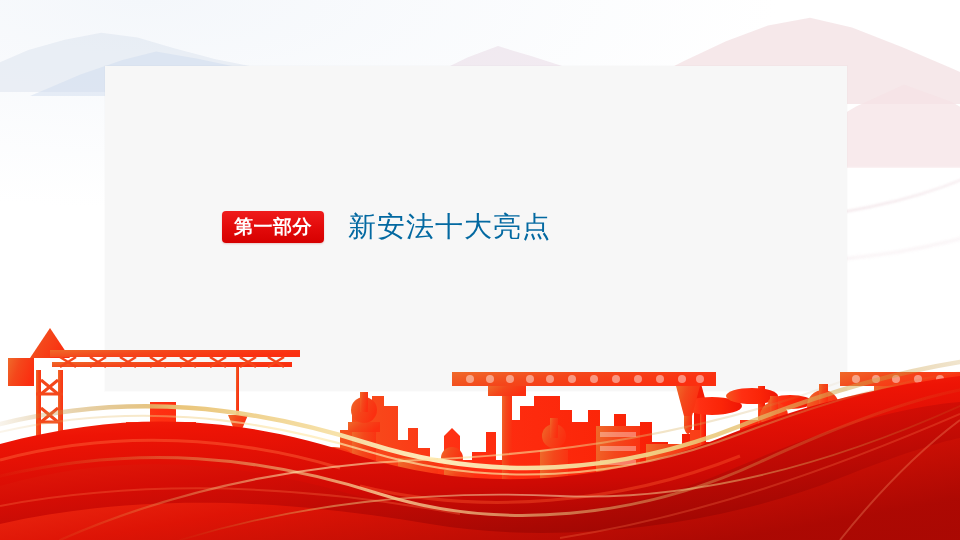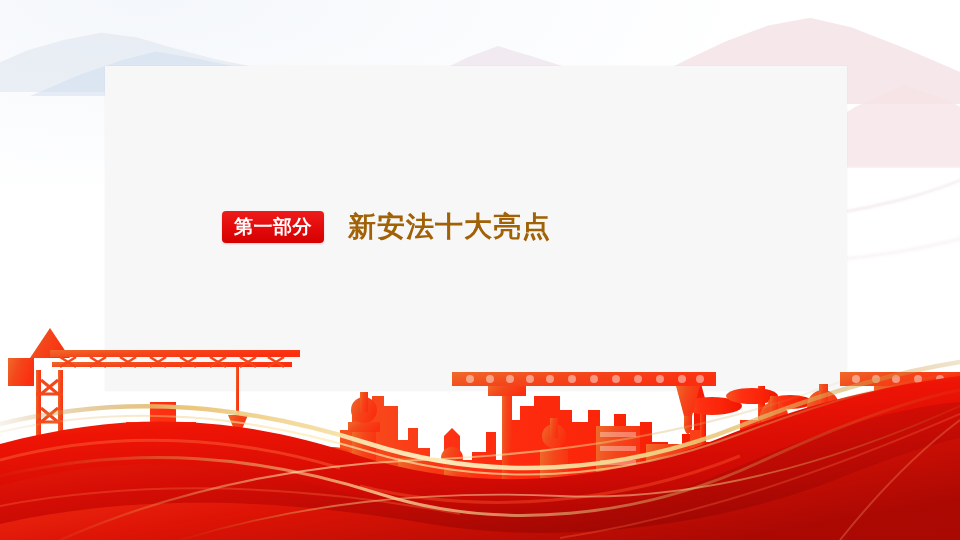--- a/index.html
+++ b/index.html
@@ -151,9 +151,9 @@
   }
   .toc-label {
     margin-left: 24px;
-    color: #a16207;
+    color: #0369a1;
     font-size: 28px;
-    font-weight: bold;
+    font-weight: normal;
     letter-spacing: 1px;
     white-space: nowrap;
   }

